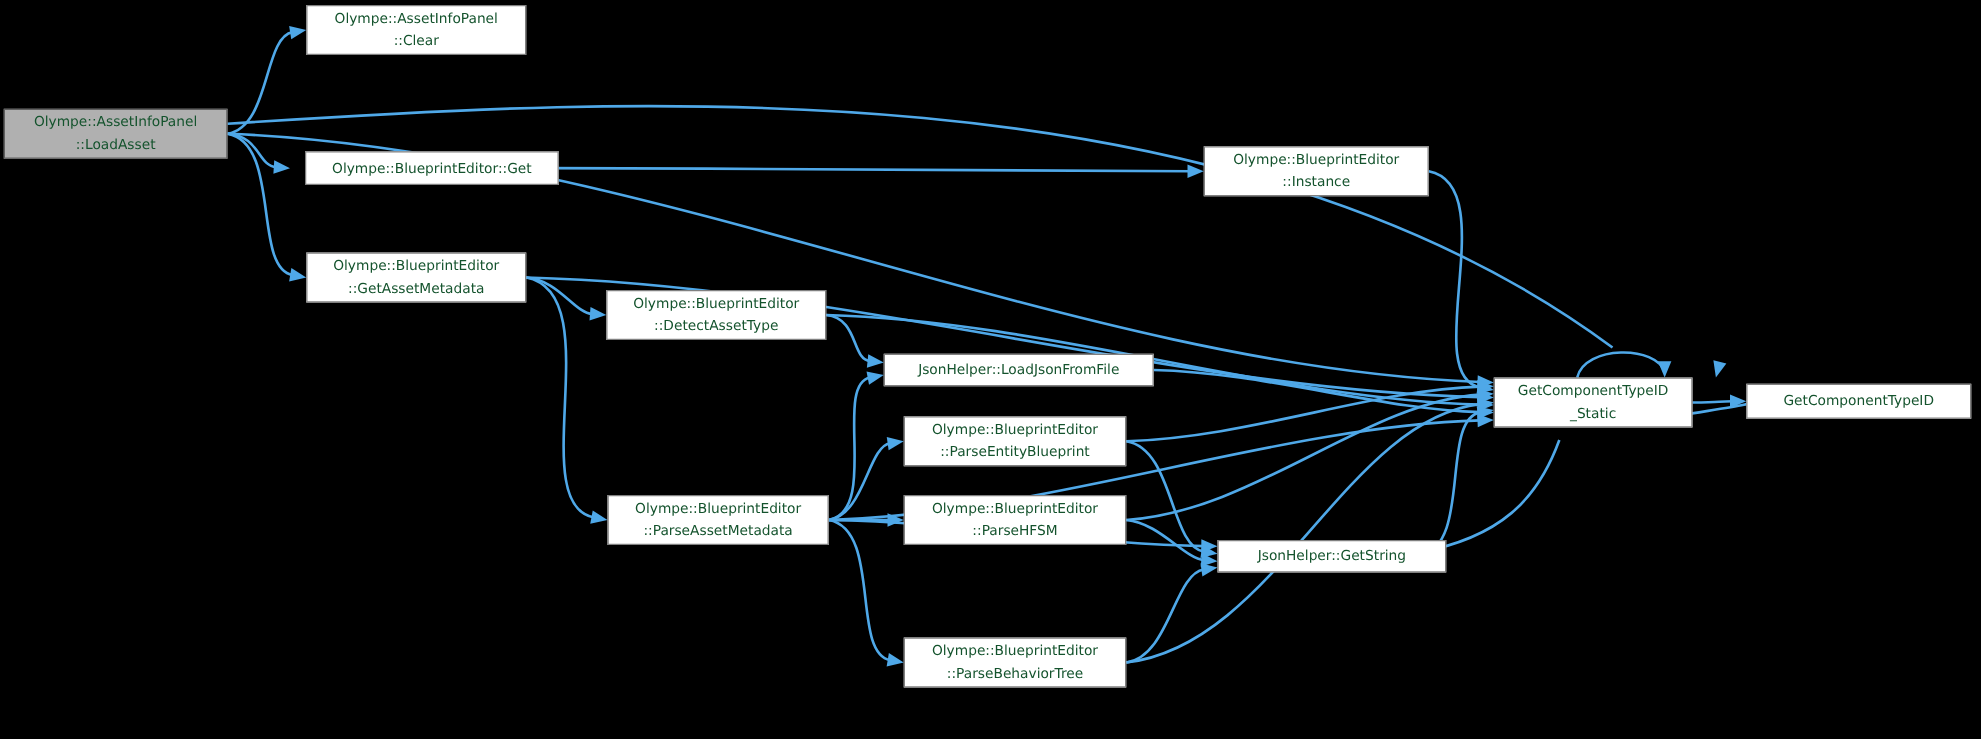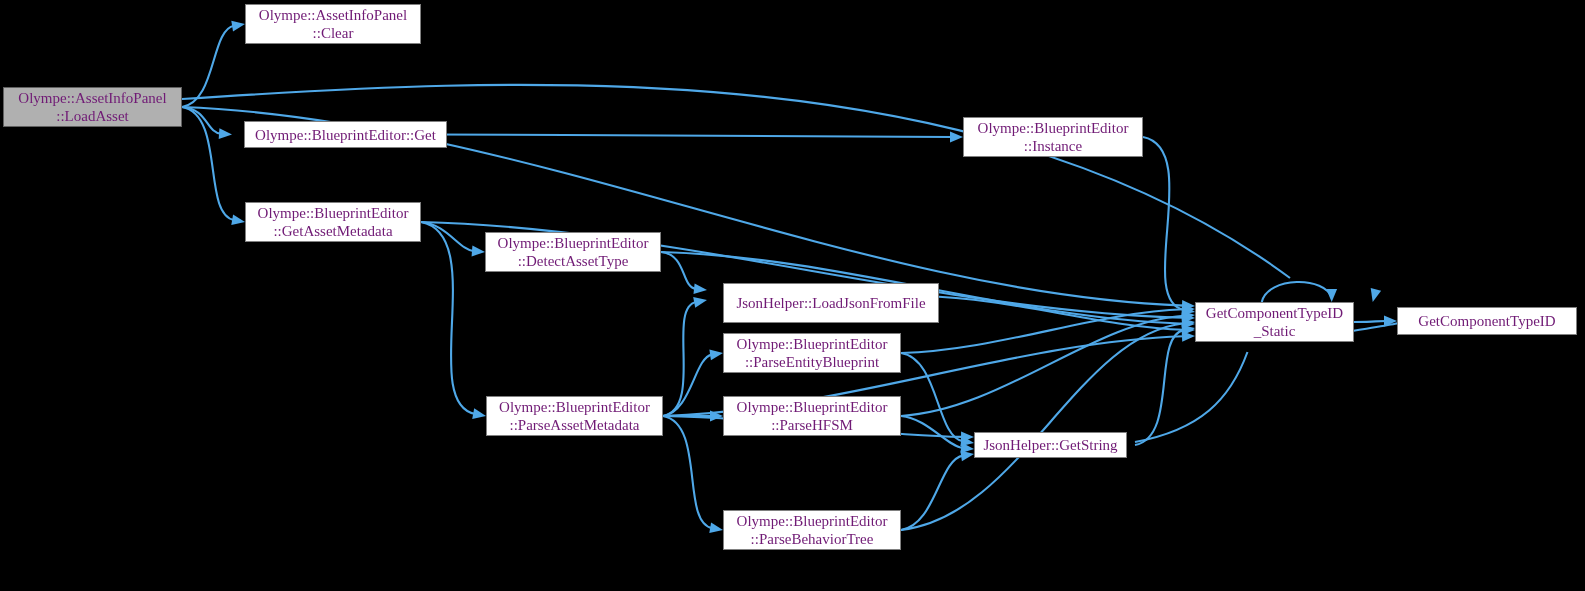--- a/index.html
+++ b/index.html
@@ -31,13 +31,12 @@
     align-items: center;
     justify-content: center;
     text-align: center;
-    color: #701a75;
-    font-size: 15px;
+    color: #14532d;
+    font-size: 11px;
     line-height: 18px;
     letter-spacing: 0px;
     white-space: pre-line;
     z-index: 5;
-    font-family: Liberation Serif, serif;
   }
   .node.current {
     background: #b0b0b0;

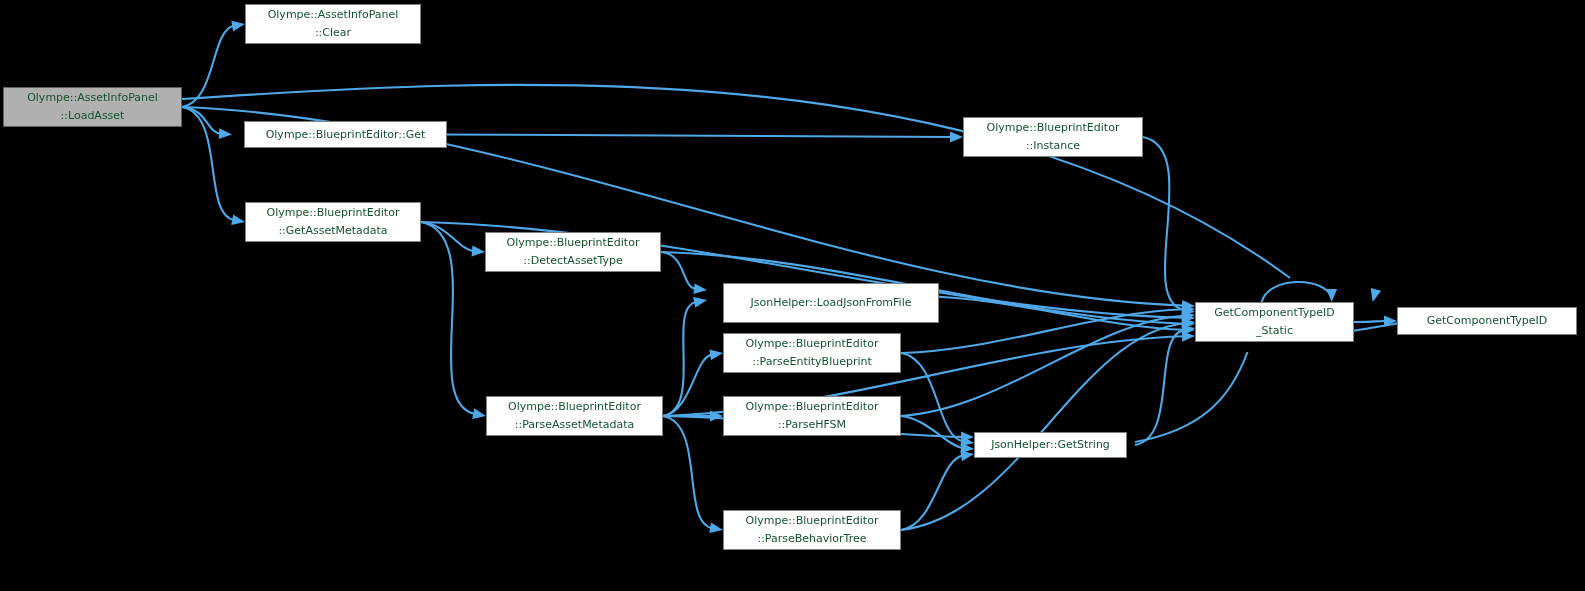--- a/index.html
+++ b/index.html
@@ -132,7 +132,7 @@
 ::GetAssetMetadata</span></div>
       <div class="node" style="left: 485px; top: 232px; width: 176px; height: 40px;"><span class="lbl">Olympe::BlueprintEditor
 ::DetectAssetType</span></div>
-      <div class="node" style="left: 707px; top: 283px; width: 216px; height: 40px; margin-left: 16px;"><span class="lbl">JsonHelper::LoadJsonFromFile</span></div>
+      <div class="node" style="left: 707px; top: 283px; width: 216px; height: 26px;"><span class="lbl">JsonHelper::LoadJsonFromFile</span></div>
       <div class="node" style="left: 723px; top: 333px; width: 178px; height: 40px;"><span class="lbl">Olympe::BlueprintEditor
 ::ParseEntityBlueprint</span></div>
       <div class="node" style="left: 486px; top: 396px; width: 177px; height: 40px;"><span class="lbl">Olympe::BlueprintEditor

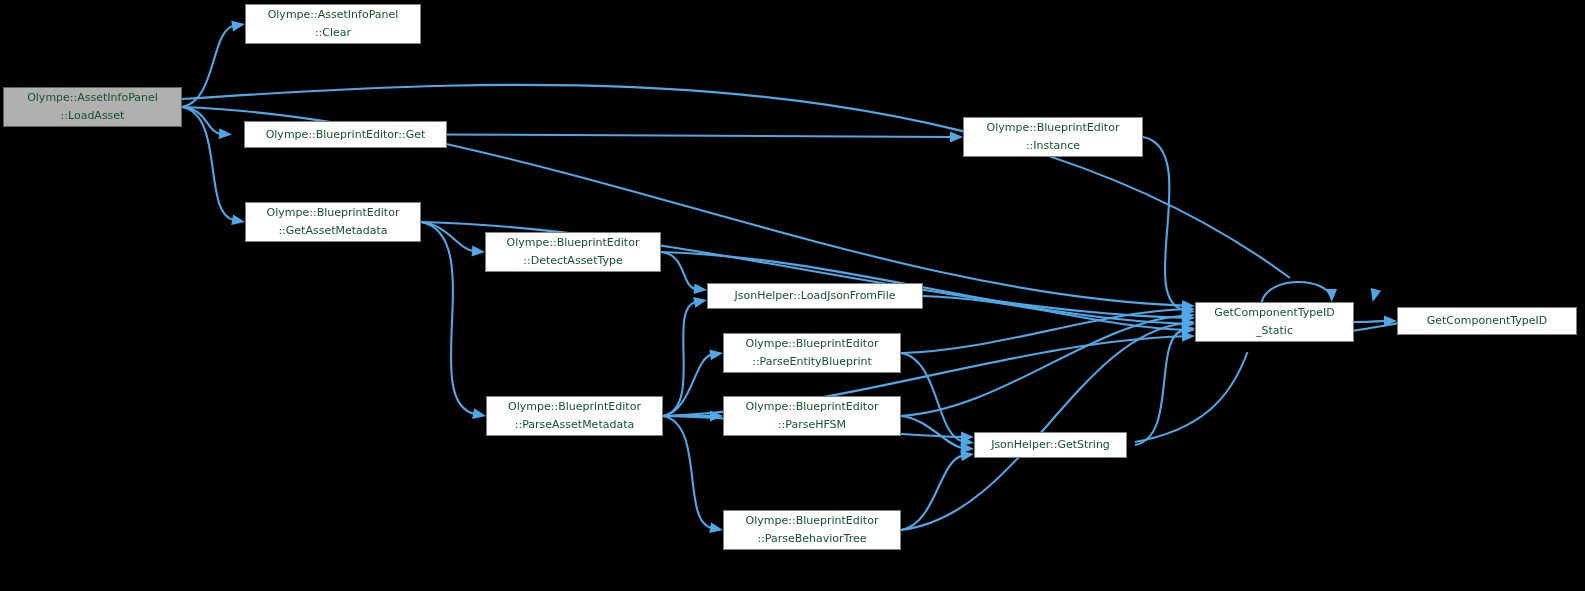--- a/index.html
+++ b/index.html
@@ -139,7 +139,7 @@
 ::ParseAssetMetadata</span></div>
       <div class="node" style="left: 723px; top: 396px; width: 178px; height: 40px;"><span class="lbl">Olympe::BlueprintEditor
 ::ParseHFSM</span></div>
-      <div class="node" style="left: 974px; top: 432px; width: 153px; height: 26px;"><span class="lbl">JsonHelper::GetString</span></div>
+      <div class="node" style="left: 974px; top: 432px; width: 183px; height: 26px;"><span class="lbl">JsonHelper::GetString</span></div>
       <div class="node" style="left: 723px; top: 510px; width: 178px; height: 40px;"><span class="lbl">Olympe::BlueprintEditor
 ::ParseBehaviorTree</span></div>
       <div class="node" style="left: 963px; top: 117px; width: 180px; height: 40px;"><span class="lbl">Olympe::BlueprintEditor

